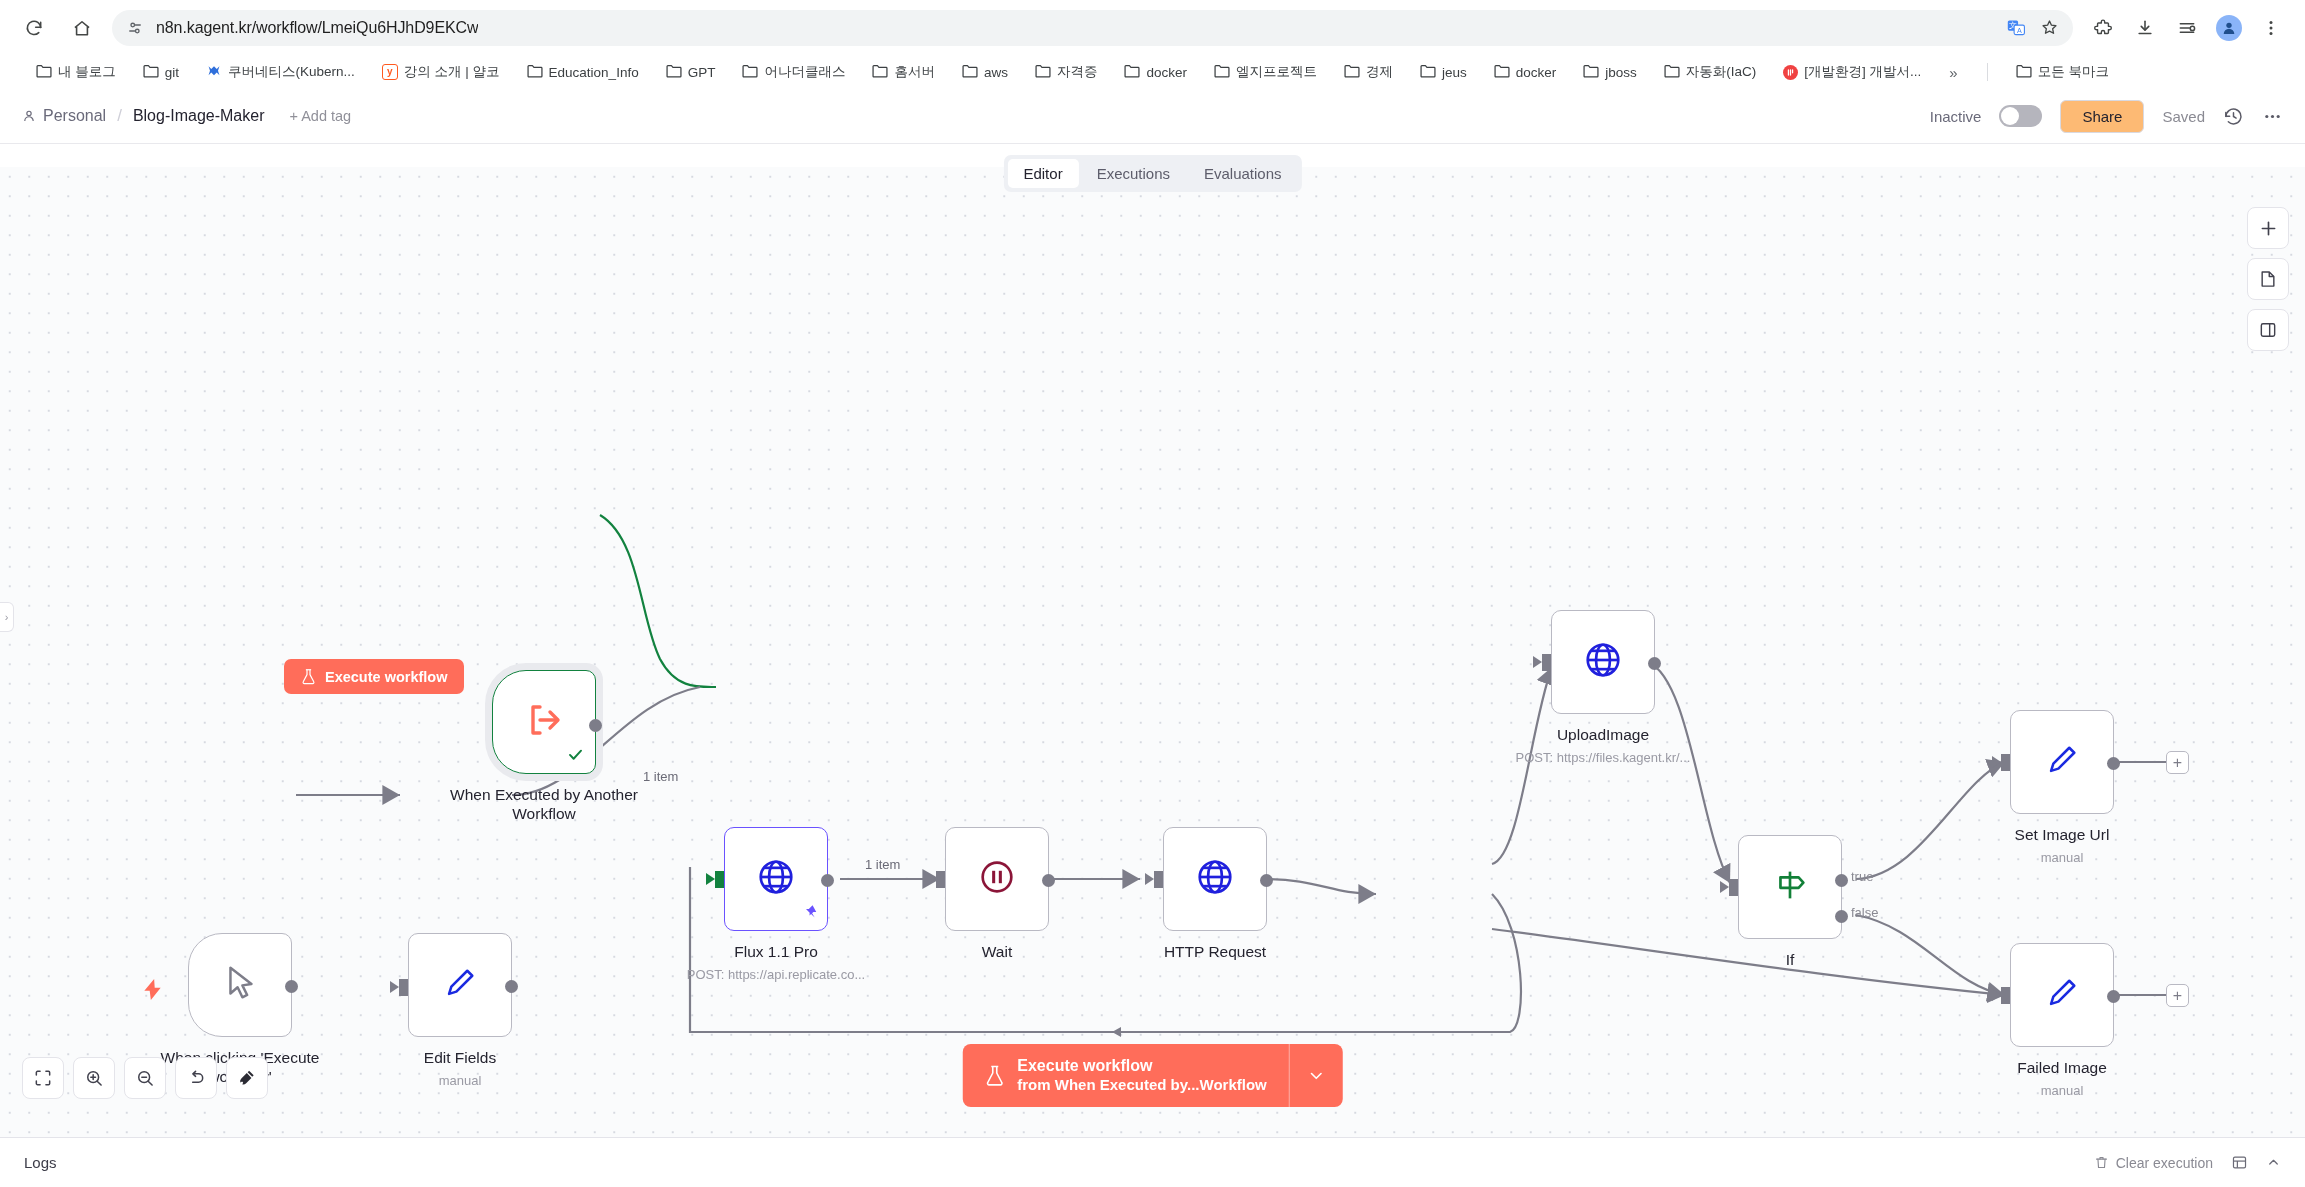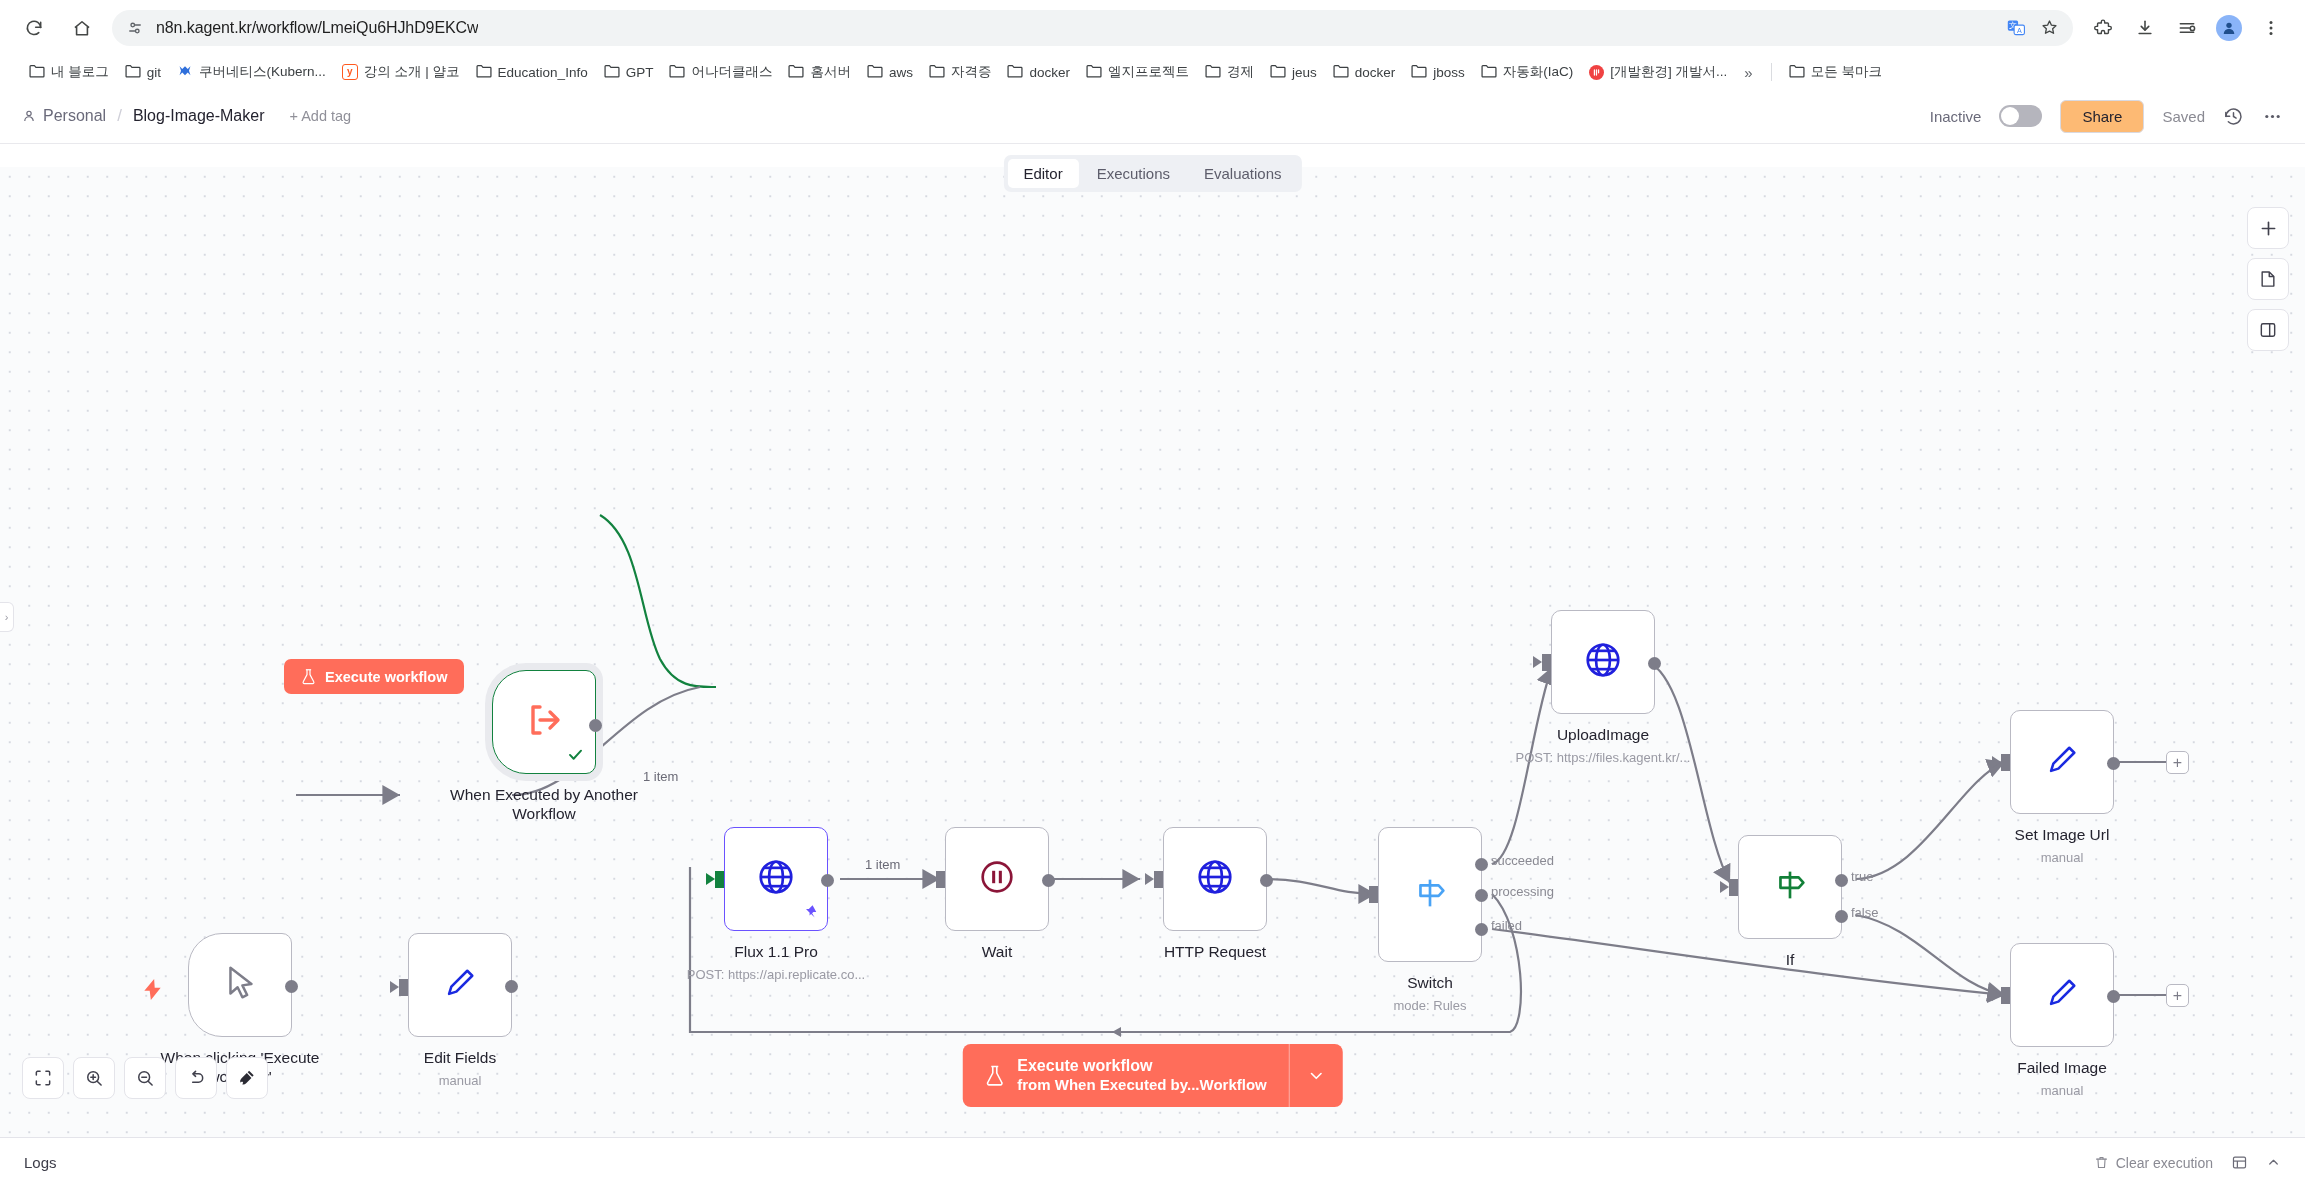--- a/index.html
+++ b/index.html
@@ -40,7 +40,7 @@
   
   .bookmark-bar {
     height: 34px; display: flex; align-items: center;
-    padding: 0 22px; gap: 2px; font-size: 13.5px; color: #3c4043;
+    padding: 0 29px; gap: 13px; font-size: 13.5px; color: #3c4043;
     white-space: nowrap; overflow: hidden;
   }
   .bookmark {

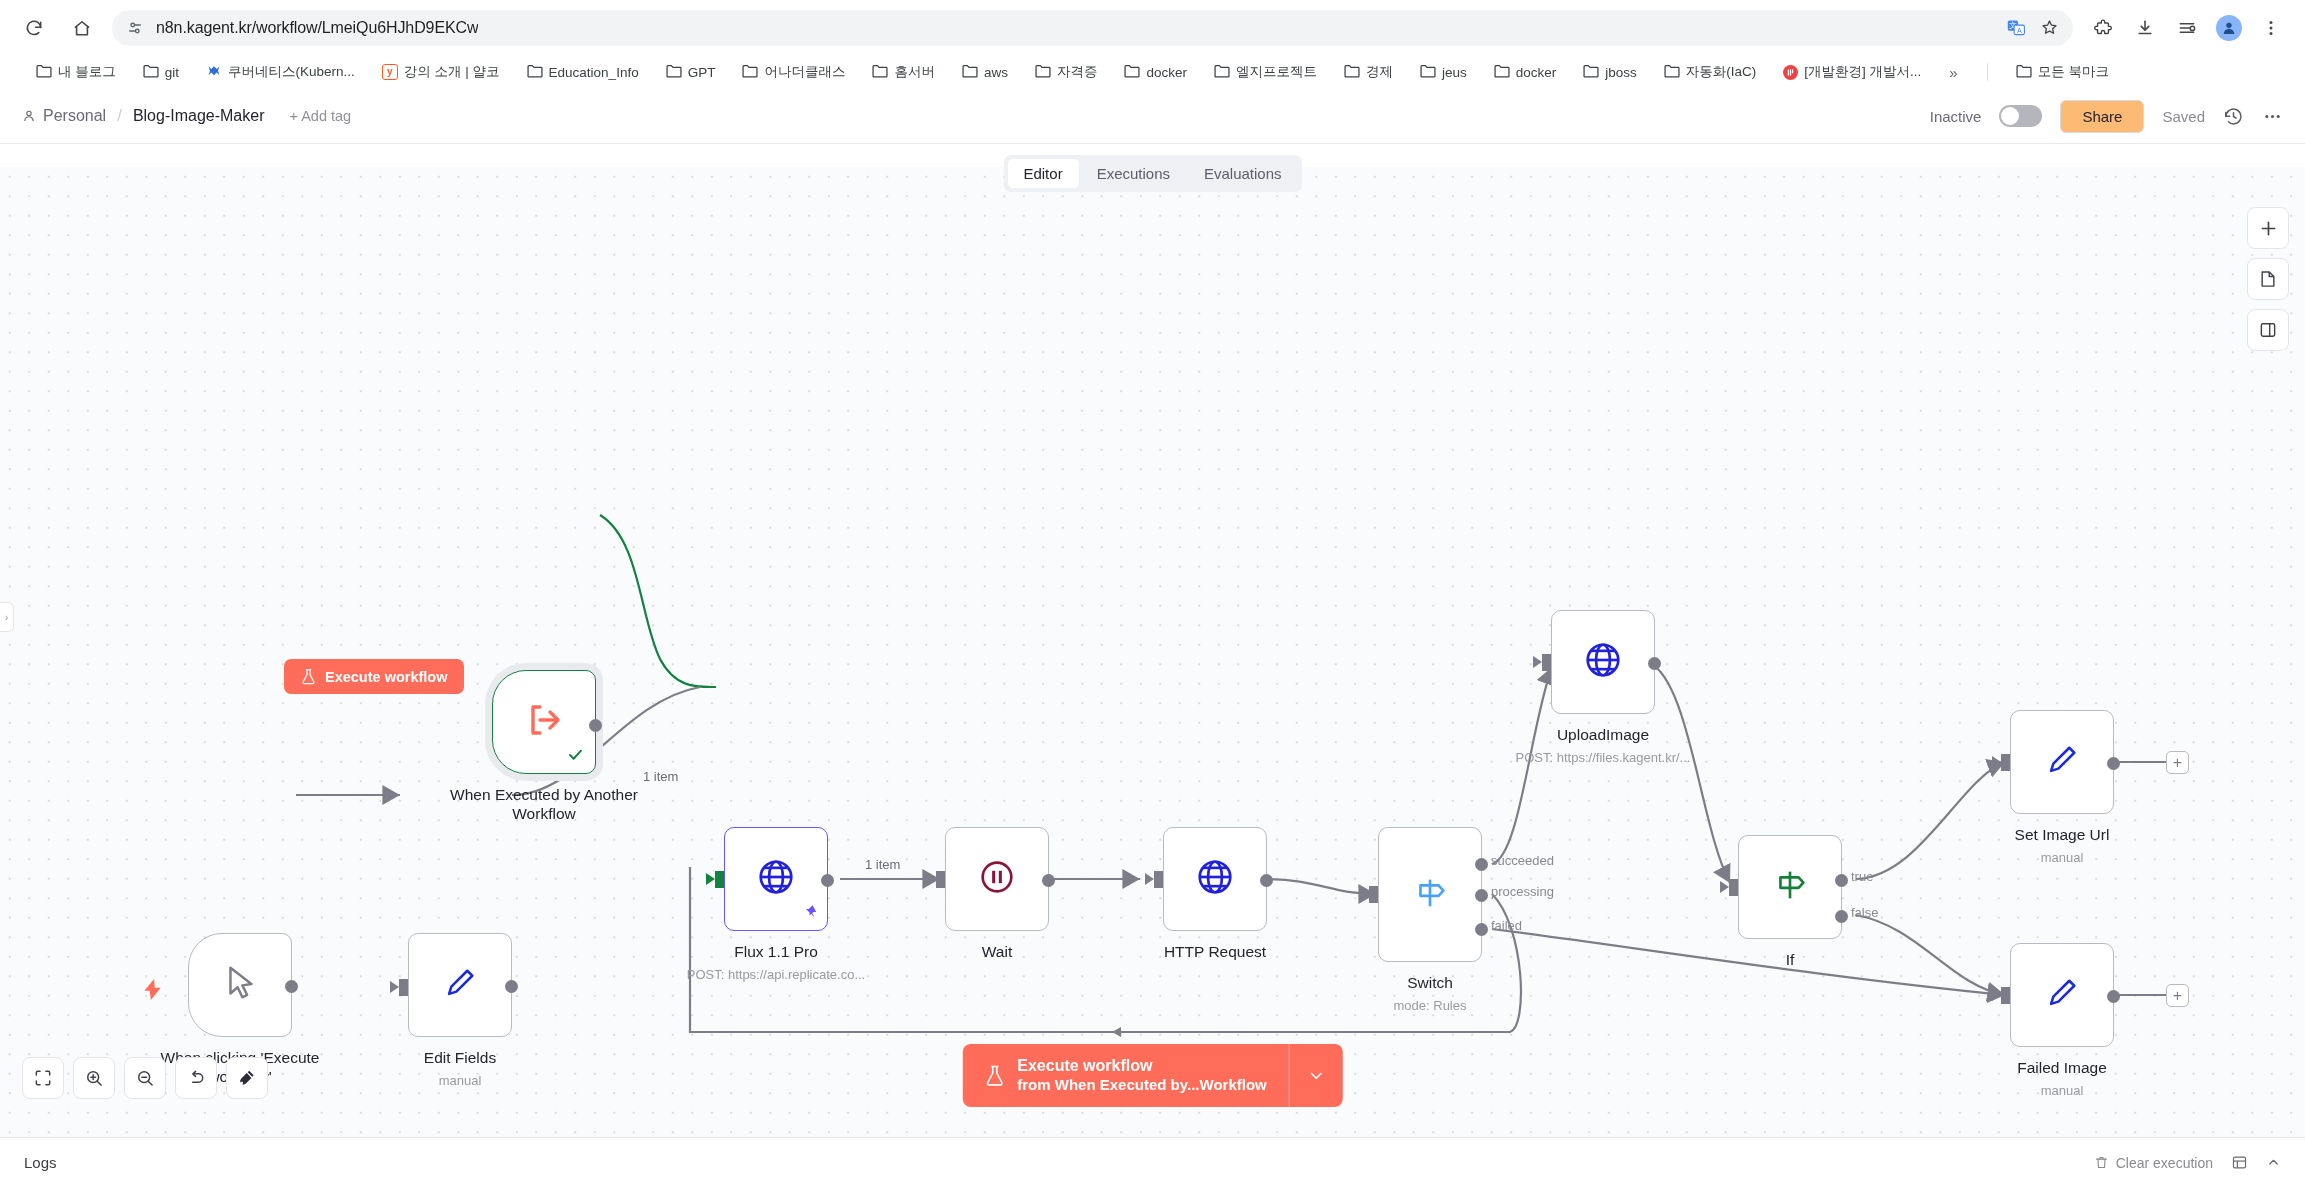--- a/index.html
+++ b/index.html
@@ -615,25 +615,6 @@
     <div class="node-label" style="top:116px;">HTTP Request</div>
   </div>
 
-  <div class="node" style="left:1378px; top:660px;">
-    <div class="port-in" style="left:-9px; top:59px;"></div>
-    <div class="node-box" style="width:104px;height:135px;">
-      <span>
-        <svg width="42" height="42" viewBox="0 0 44 44" fill="none" stroke="#49a3f5" stroke-width="2.8" stroke-linejoin="round">
-          <path d="M12 14h19l5 5.5-5 5.5H12z"></path>
-            <line x1="22" y1="8" x2="22" y2="36"></line>
-        </svg>
-      </span>
-      <div class="port-out" style="right:-7px; top:30px;"></div>
-      <div class="port-out" style="right:-7px; top:61px;"></div>
-      <div class="port-out" style="right:-7px; top:95px;"></div>
-    </div>
-    <div class="port-label" style="left:113px; top:26px;">succeeded</div>
-    <div class="port-label" style="left:113px; top:57px;">processing</div>
-    <div class="port-label" style="left:113px; top:91px;">failed</div>
-    <div class="node-label" style="top:147px;">Switch</div>
-    <div class="node-sub" style="top:171px;">mode: Rules</div>
-  </div>
 
   <div class="node" style="left:1551px; top:443px;">
     <div class="port-in" style="left:-9px; top:44px;"></div>

